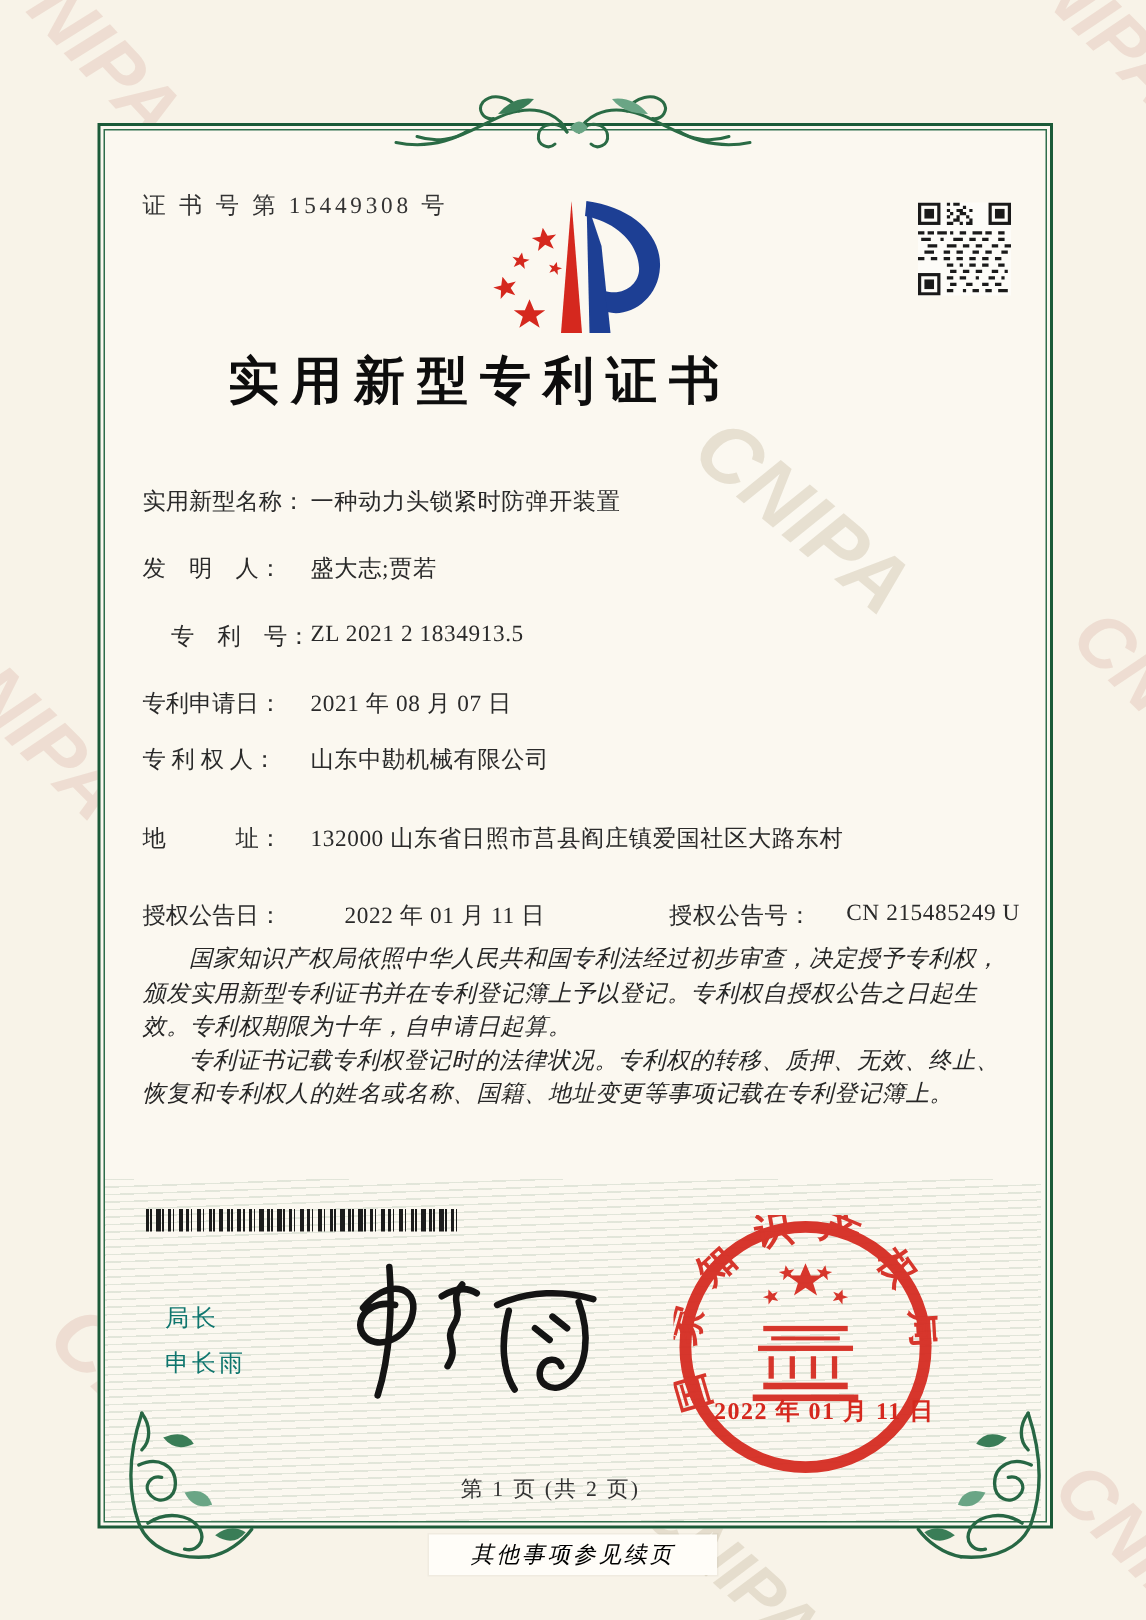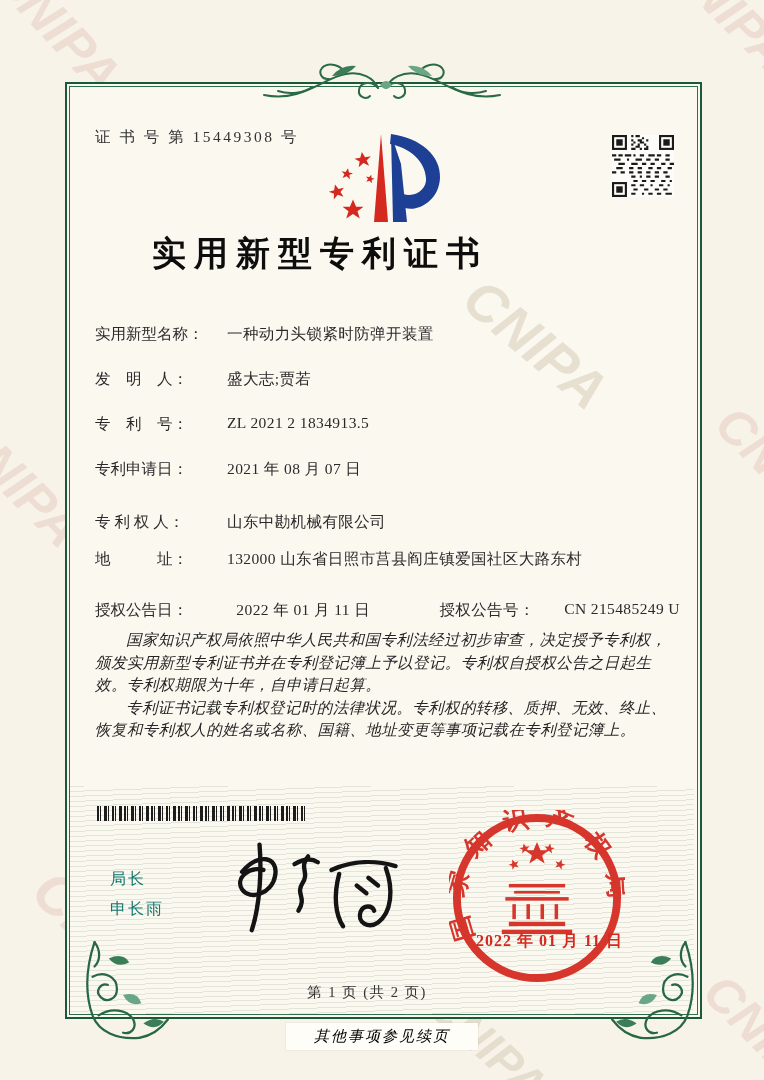--- a/index.html
+++ b/index.html
@@ -22,7 +22,7 @@
          font-size:34px;font-weight:bold;letter-spacing:8px;color:#0d0d0d;}
   .frow{position:absolute;left:95px;width:585px;font-size:15.5px;display:flex;color:#2a2a2a;}
   .flab{flex:0 0 112px;white-space:pre;}
-  .fval{letter-spacing:0.4px;margin-left:20px;}
+  .fval{letter-spacing:0.4px;}
   .grant2{margin-left:60px;}
   .bodywrap{position:absolute;left:95px;top:629px;width:578px;}
   .bodywrap p{margin:0;font-size:15.5px;line-height:22.5px;text-indent:2em;

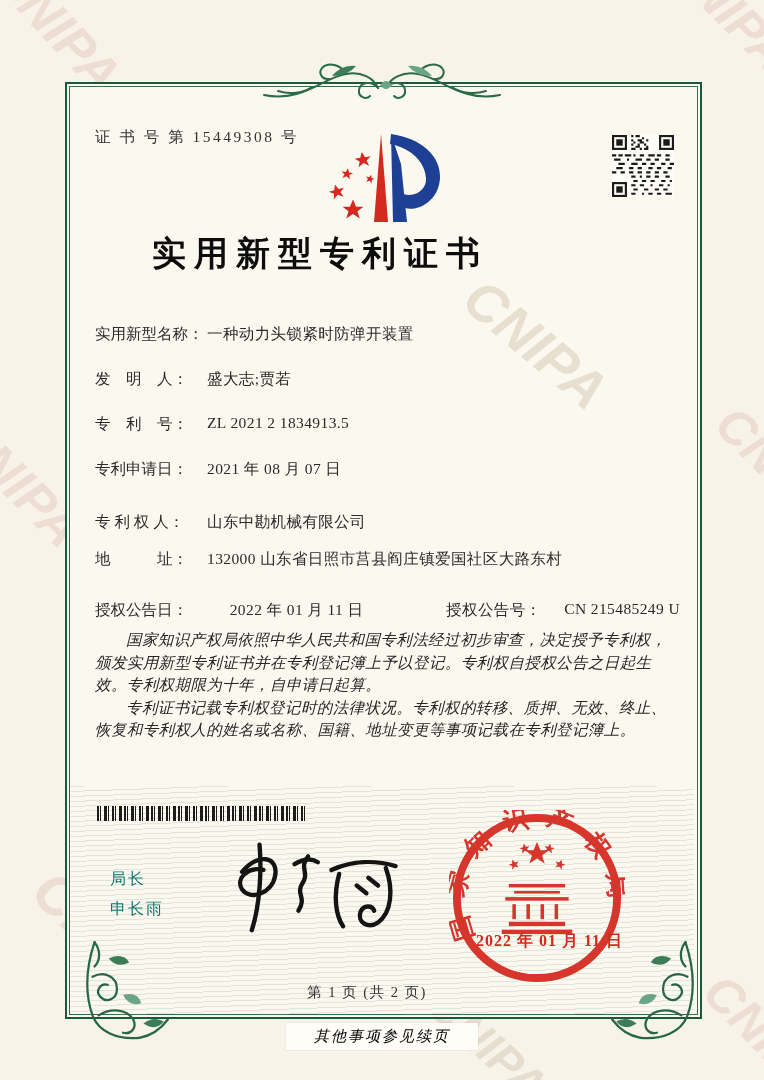--- a/index.html
+++ b/index.html
@@ -165,7 +165,7 @@
     <span class="flab">发　明　人：</span>
     <span class="fval">盛大志;贾若</span>
   </div>
-  <div class="frow" style="top:414px;">
+  <div class="frow" style="top:414px;text-align:right;">
     <span class="flab">专　利　号：</span>
     <span class="fval">ZL 2021 2 1834913.5</span>
   </div>

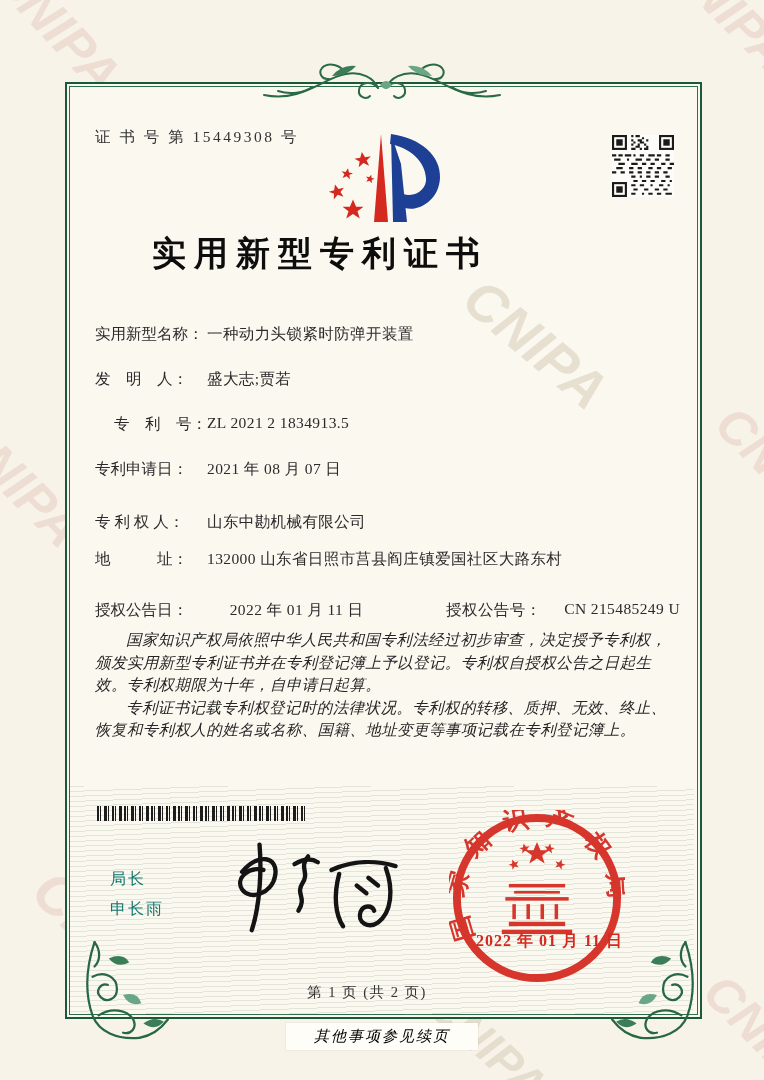--- a/index.html
+++ b/index.html
@@ -173,7 +173,7 @@
     <span class="flab">专利申请日：</span>
     <span class="fval">2021 年 08 月 07 日</span>
   </div>
-  <div class="frow" style="top:512px;align-items:flex-end;">
+  <div class="frow" style="top:496px;align-items:flex-end;">
     <span class="flab">专 利 权 人：</span>
     <span class="fval">山东中勘机械有限公司</span>
   </div>

